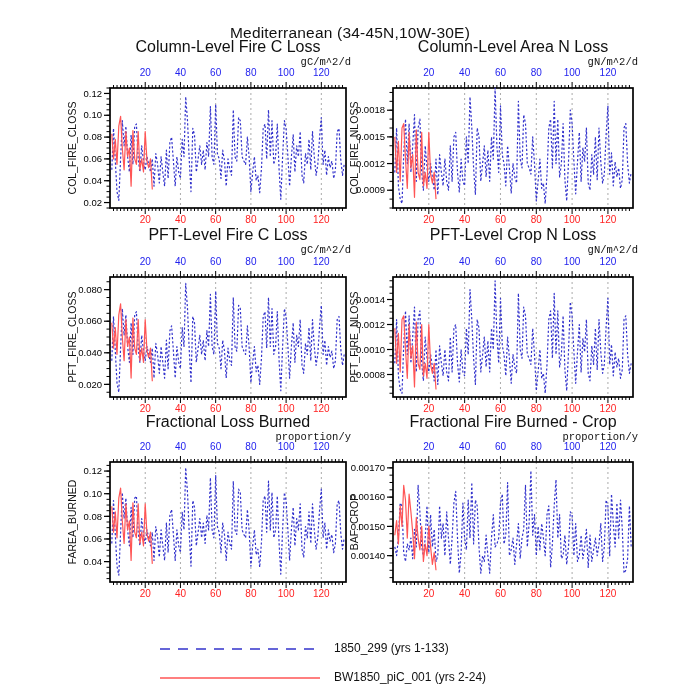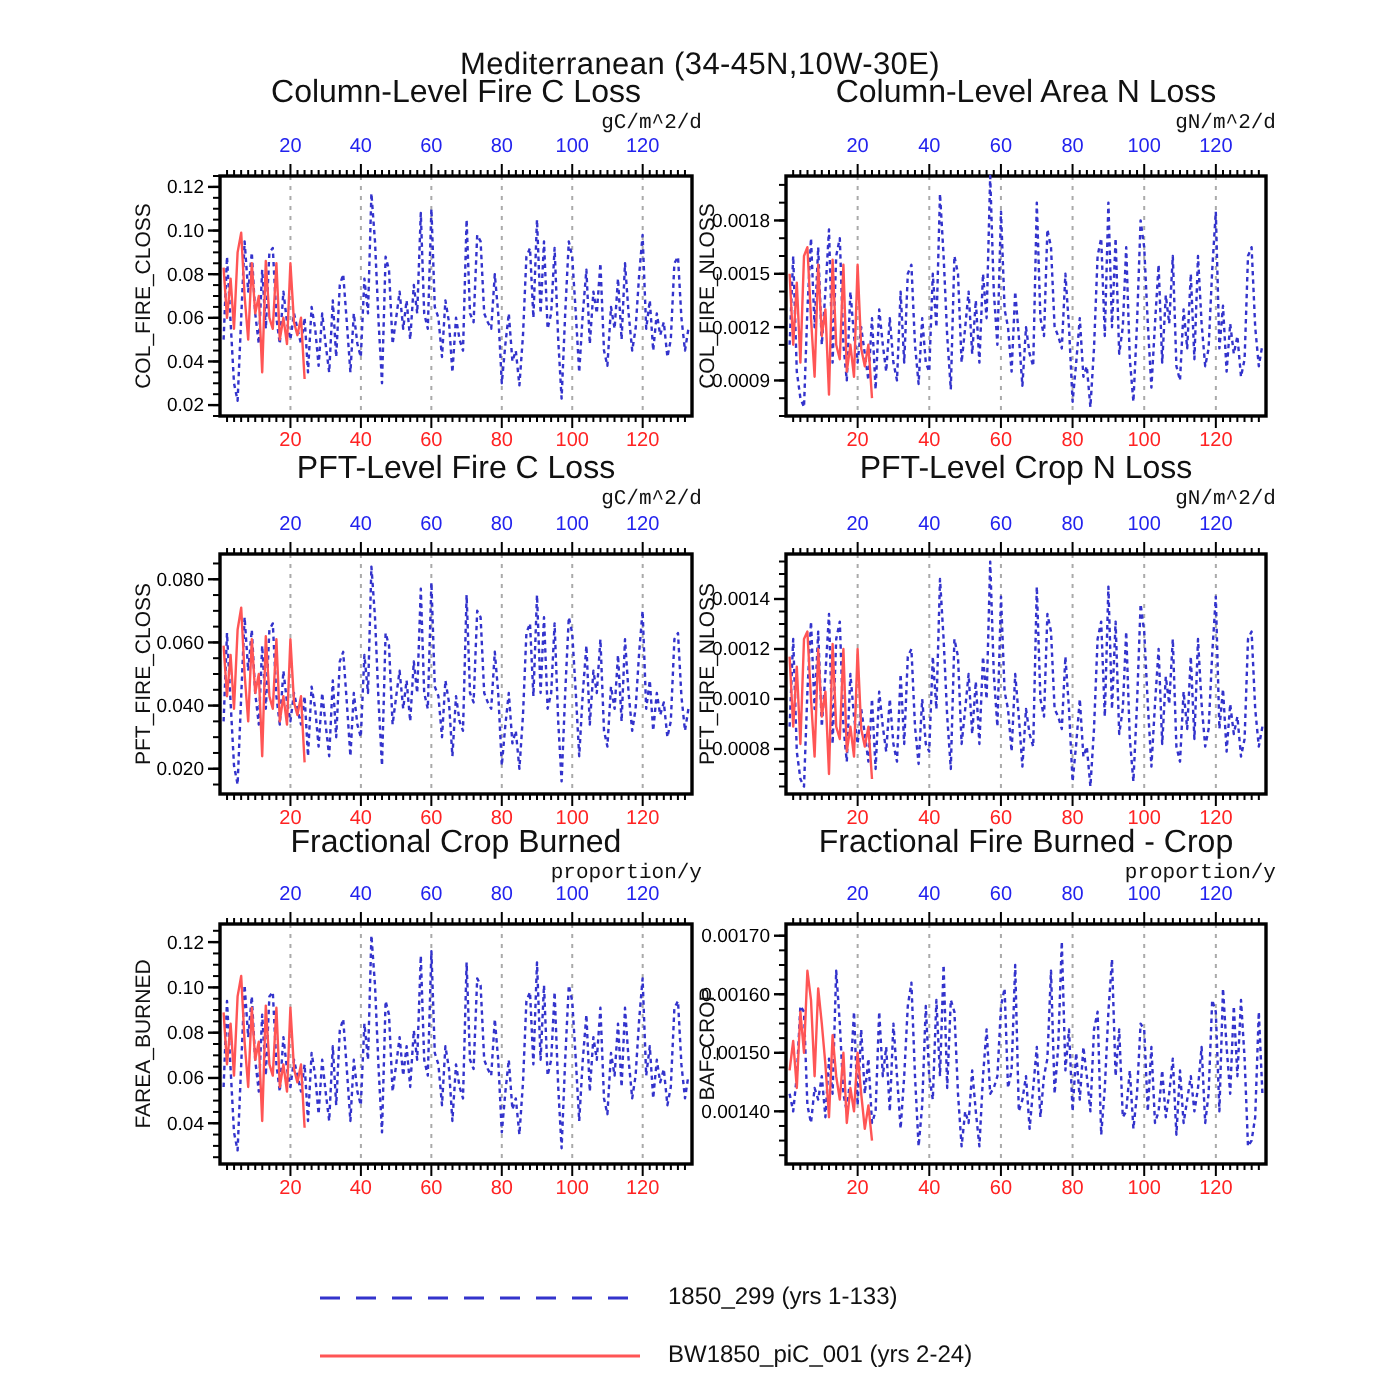--- a/index.html
+++ b/index.html
@@ -1119,7 +1119,7 @@
   <div class="abs ptitle" style="left:393px;top:38px;width:240px">Column-Level Area N Loss</div>
   <div class="abs ptitle" style="left:110px;top:226px;width:236px">PFT-Level Fire C Loss</div>
   <div class="abs ptitle" style="left:393px;top:226px;width:240px">PFT-Level Crop N Loss</div>
-  <div class="abs ptitle" style="left:110px;top:413px;width:236px">Fractional Crop Burned</div>
+  <div class="abs ptitle" style="left:110px;top:413px;width:236px">Fractional Loss Burned</div>
   <div class="abs ptitle" style="left:393px;top:413px;width:240px">Fractional Fire Burned - Crop</div>
 
   <div class="abs punit" style="left:110px;top:56px;width:241px">gC/m^2/d</div>

